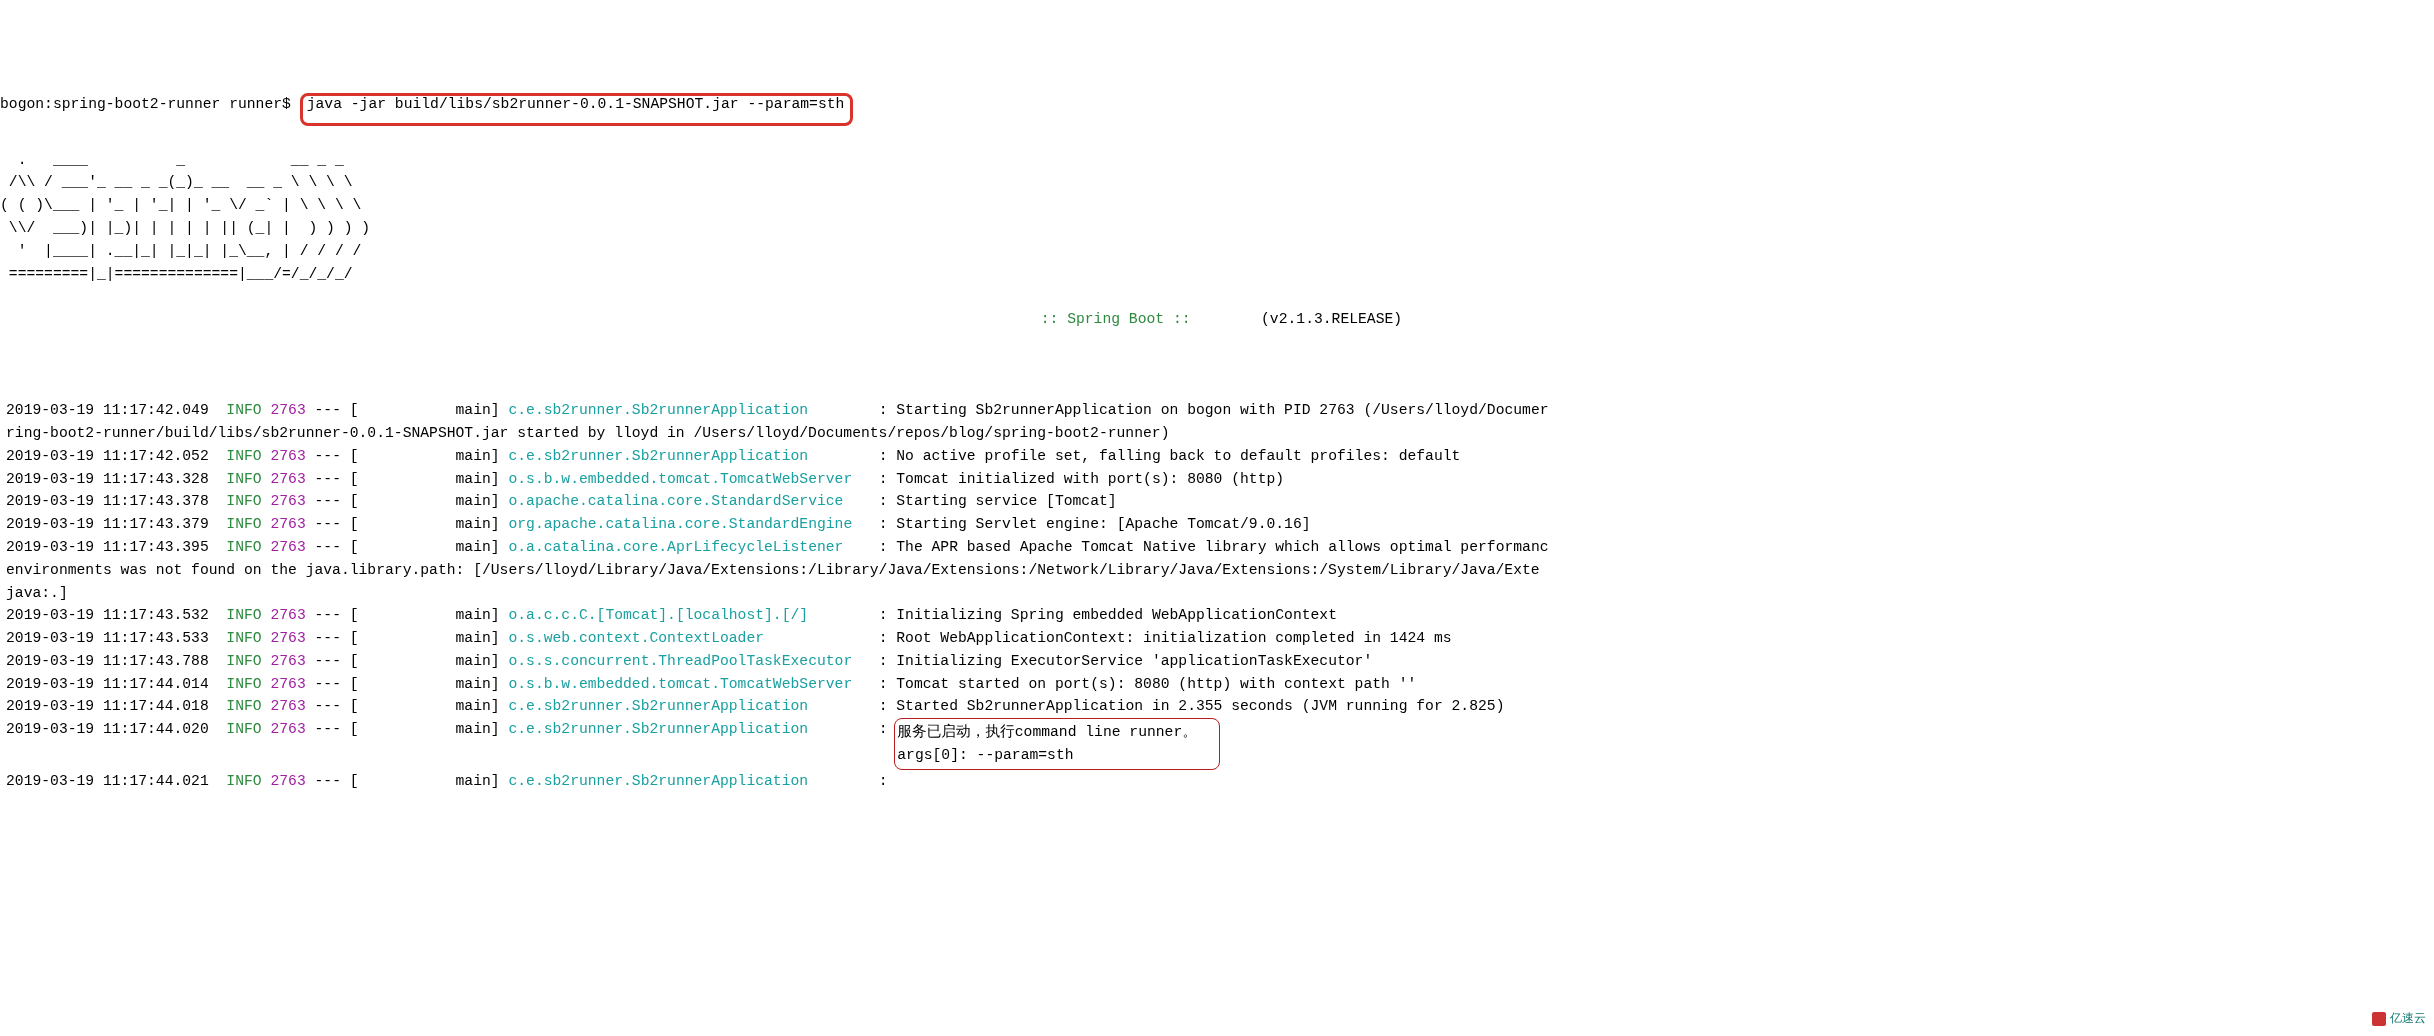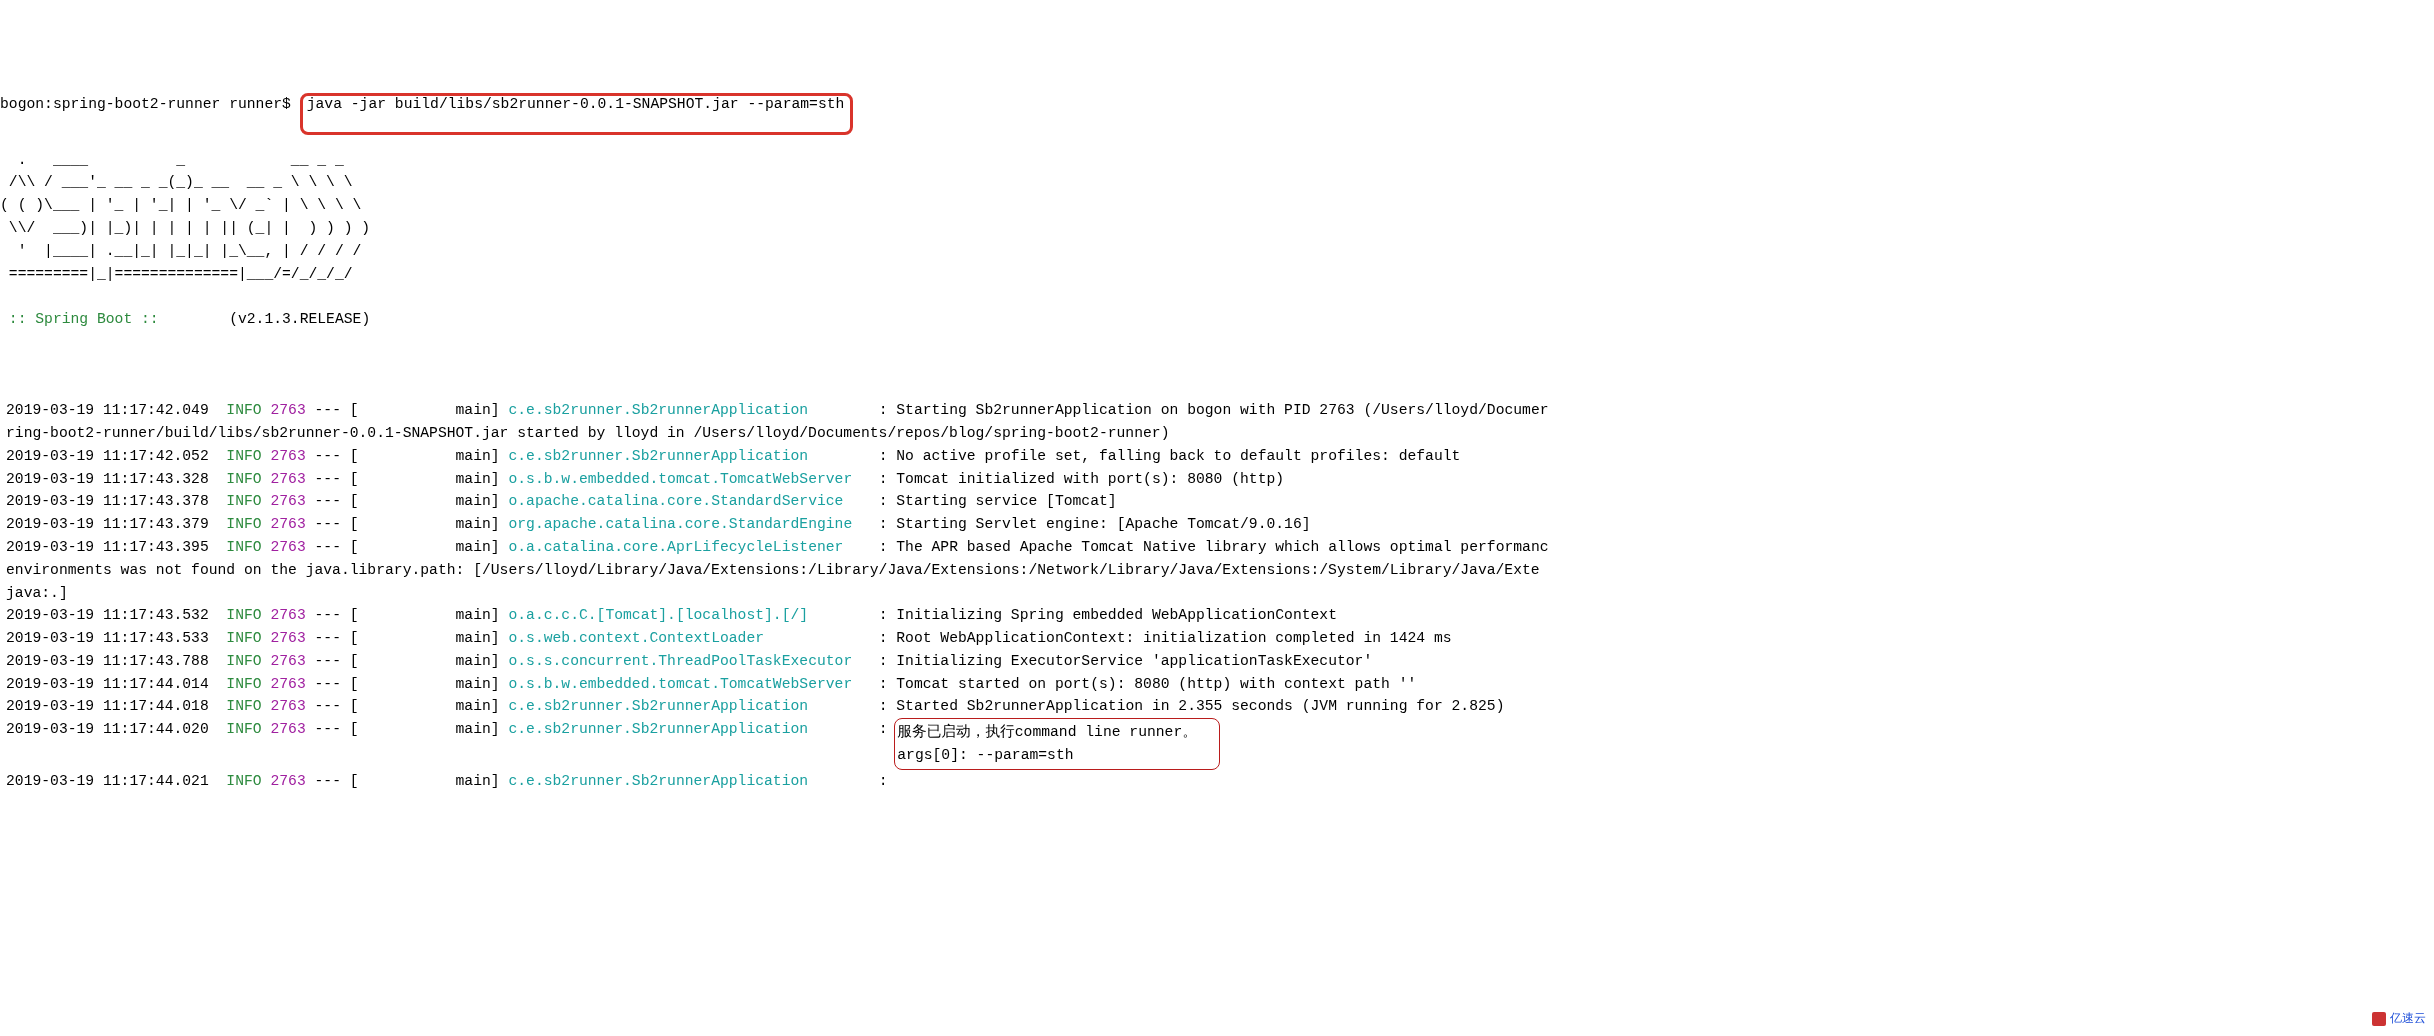--- a/index.html
+++ b/index.html
@@ -18,7 +18,7 @@
     display: inline;
     border: 3px solid #d9342b;
     border-radius: 8px;
-    padding: 0 6px 20px 4px;
+    padding: 0 6px 11px 4px;
   }
   .green { color: #2d8a3e; }
   .teal  { color: #1aa0a0; }

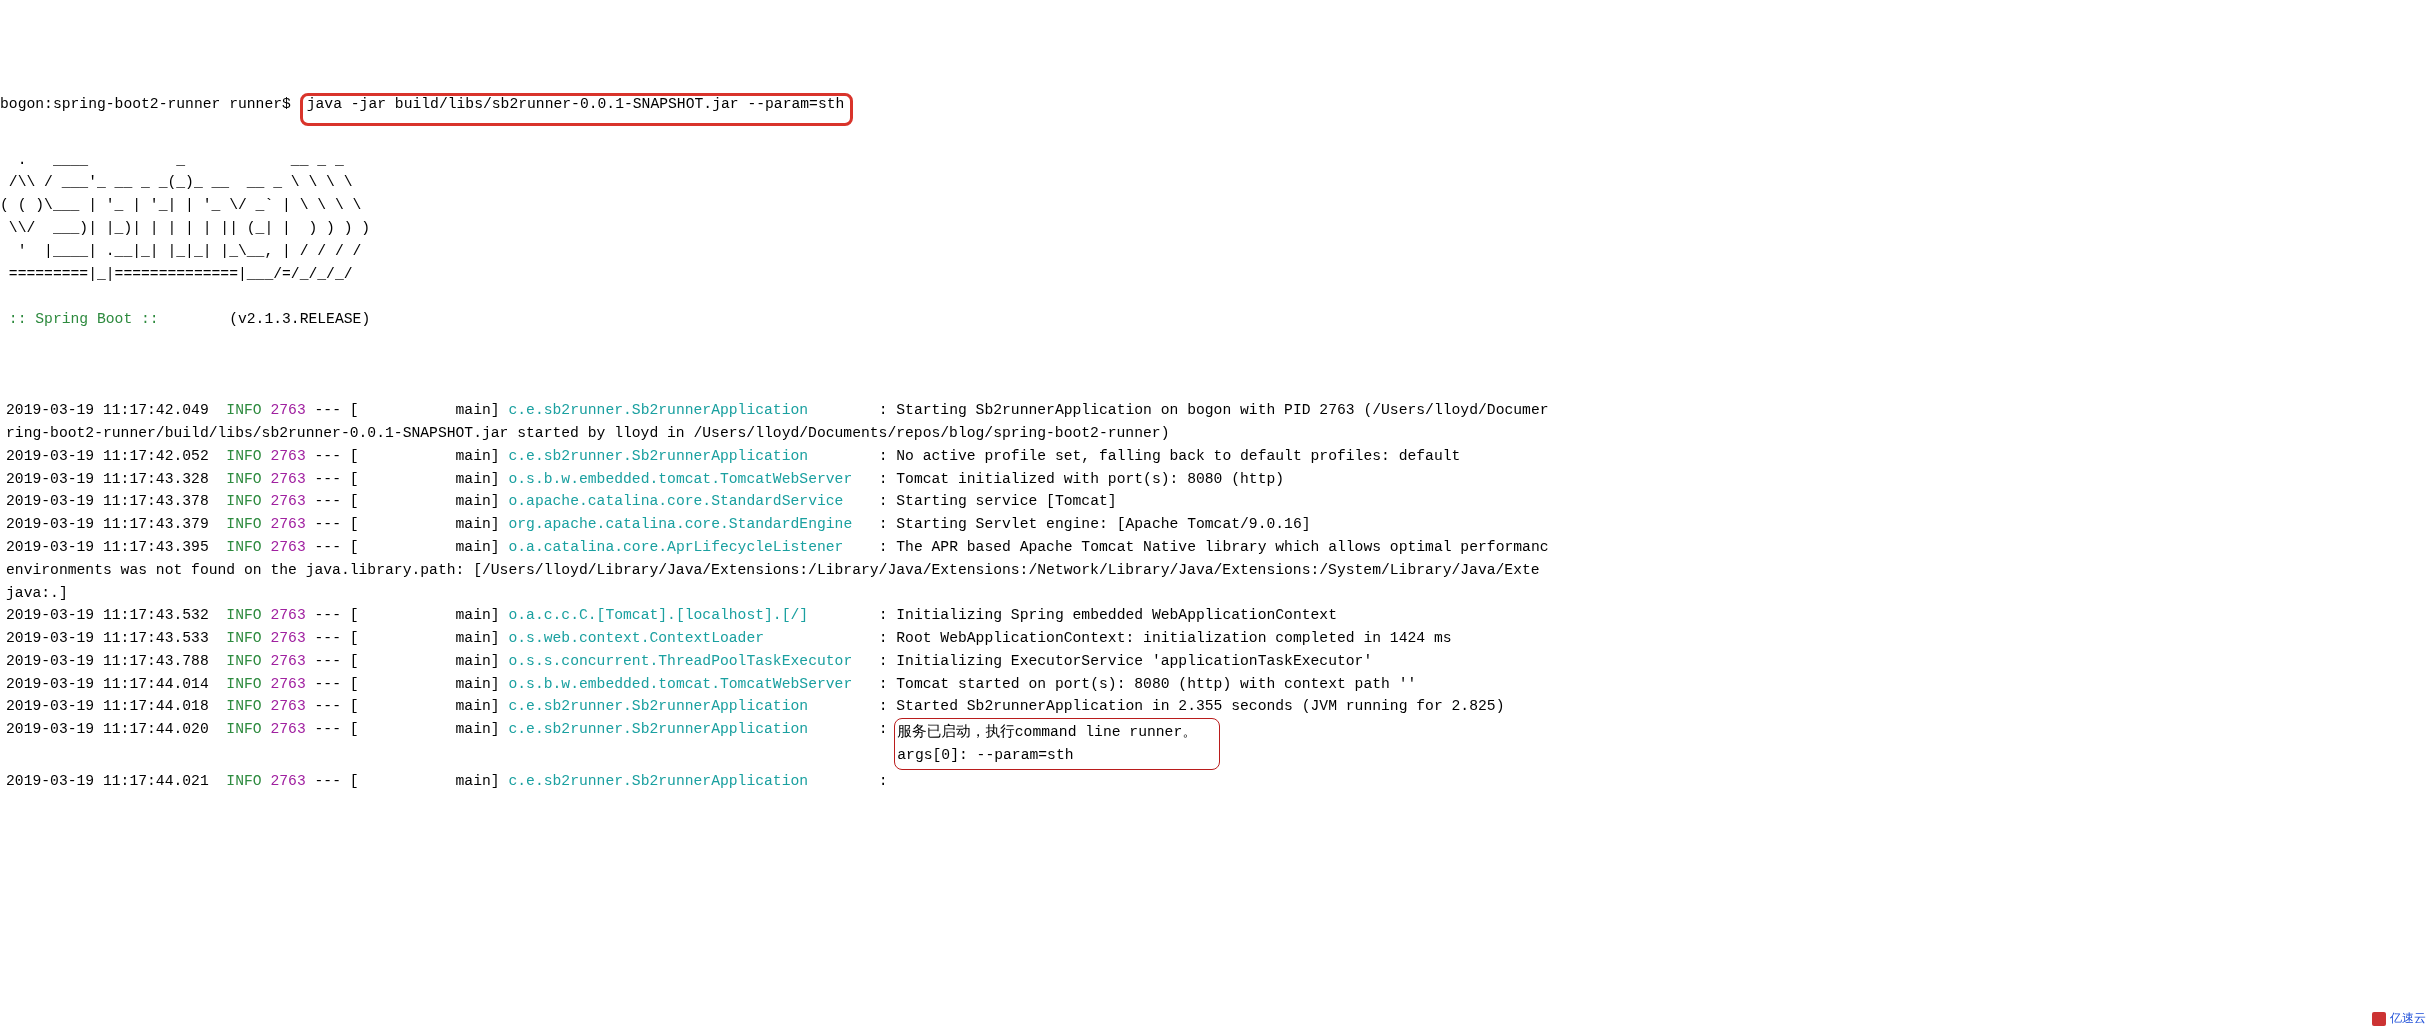--- a/index.html
+++ b/index.html
@@ -24,7 +24,7 @@
   .teal  { color: #1aa0a0; }
   .purple{ color: #a020a0; }
   .banner { margin-top: 10px; display:block; }
-  .spring-line { display:block; }
+  .spring-line { display:block;text-align:center; }
   .log-line { display:block;padding-left:6px; }
   .msg-box {
     border: 1px solid #b91c1c;

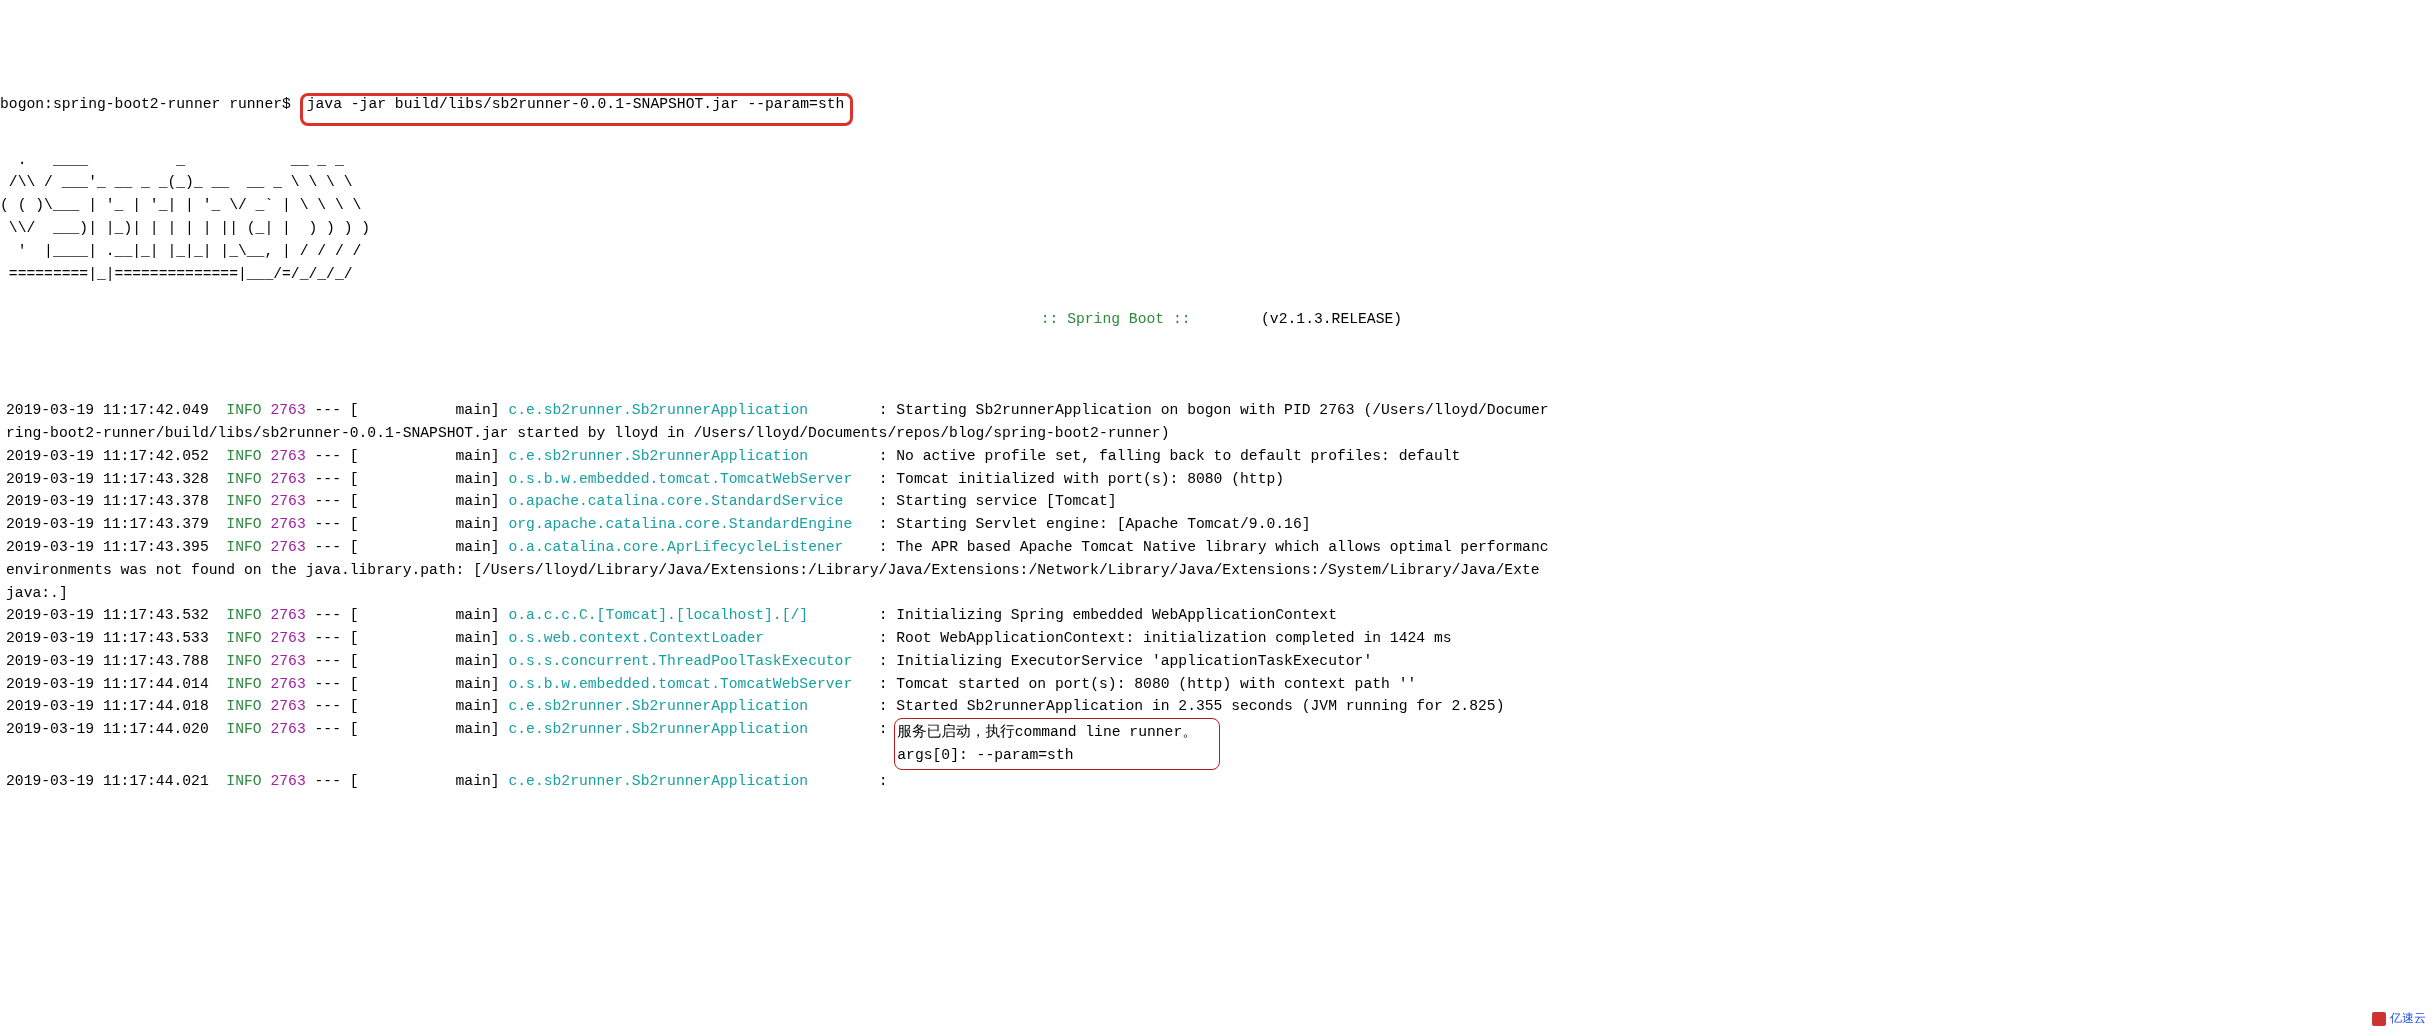--- a/index.html
+++ b/index.html
@@ -37,7 +37,7 @@
     right: 8px;
     bottom: 8px;
     font-size: 12px;
-    color: #1d4ed8;
+    color: #0f766e;
     font-family: sans-serif;
     display: flex;
     align-items: center;

